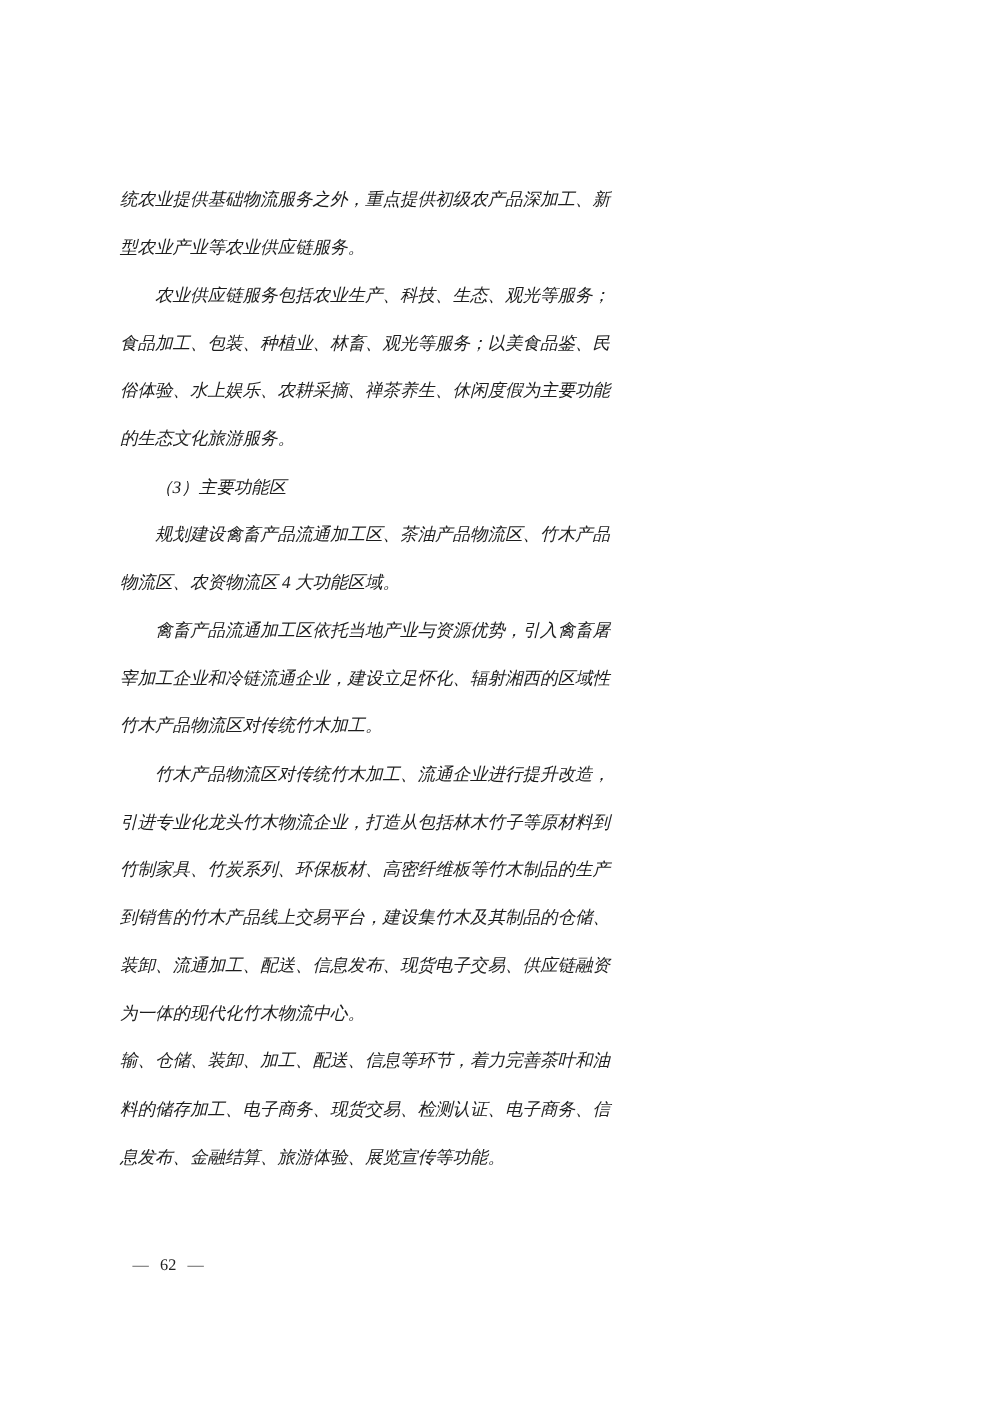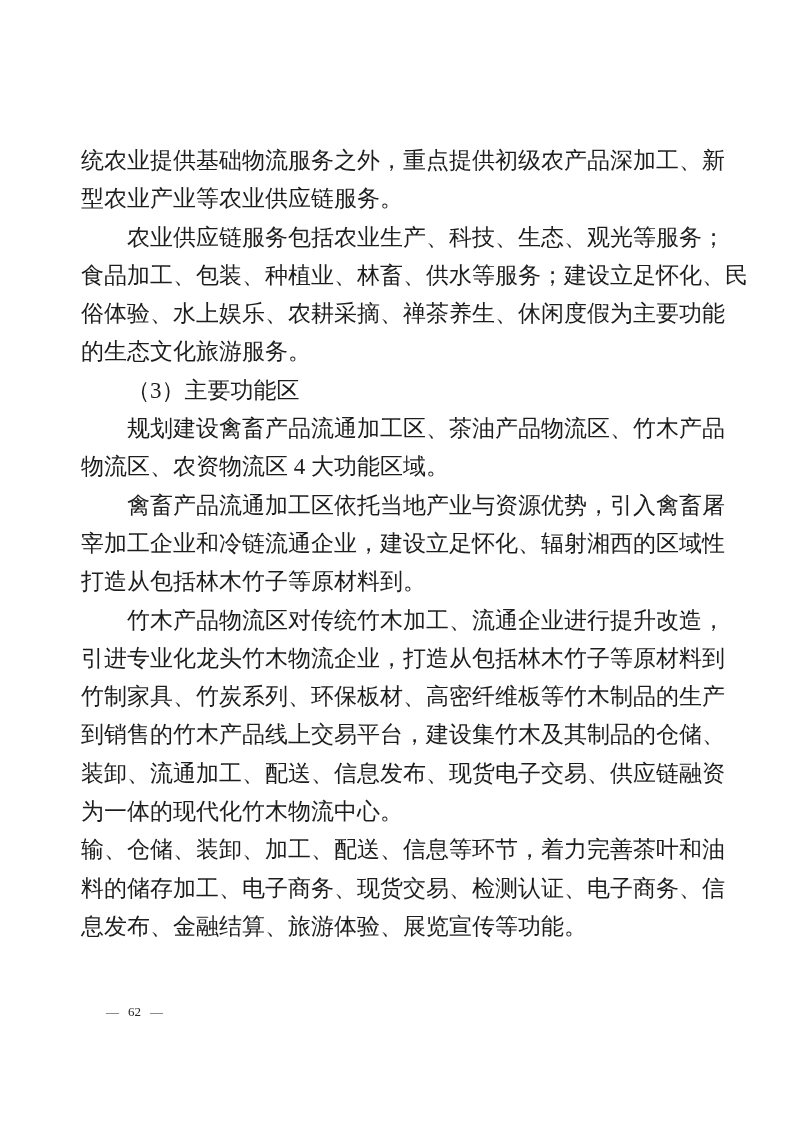--- a/index.html
+++ b/index.html
@@ -17,13 +17,14 @@
   }
   .body-text {
     position: absolute;
-    left: 81px;
+    left: 96px;
     top: 142px;
     width: 604px;
-    font-size: 23px;
+    font-size: 14px;
     line-height: 38.3px;
     color: #1d1d1d;
     letter-spacing: 0;
+    font-style: italic;
   }
   .text-line {
     height: 38.3px;

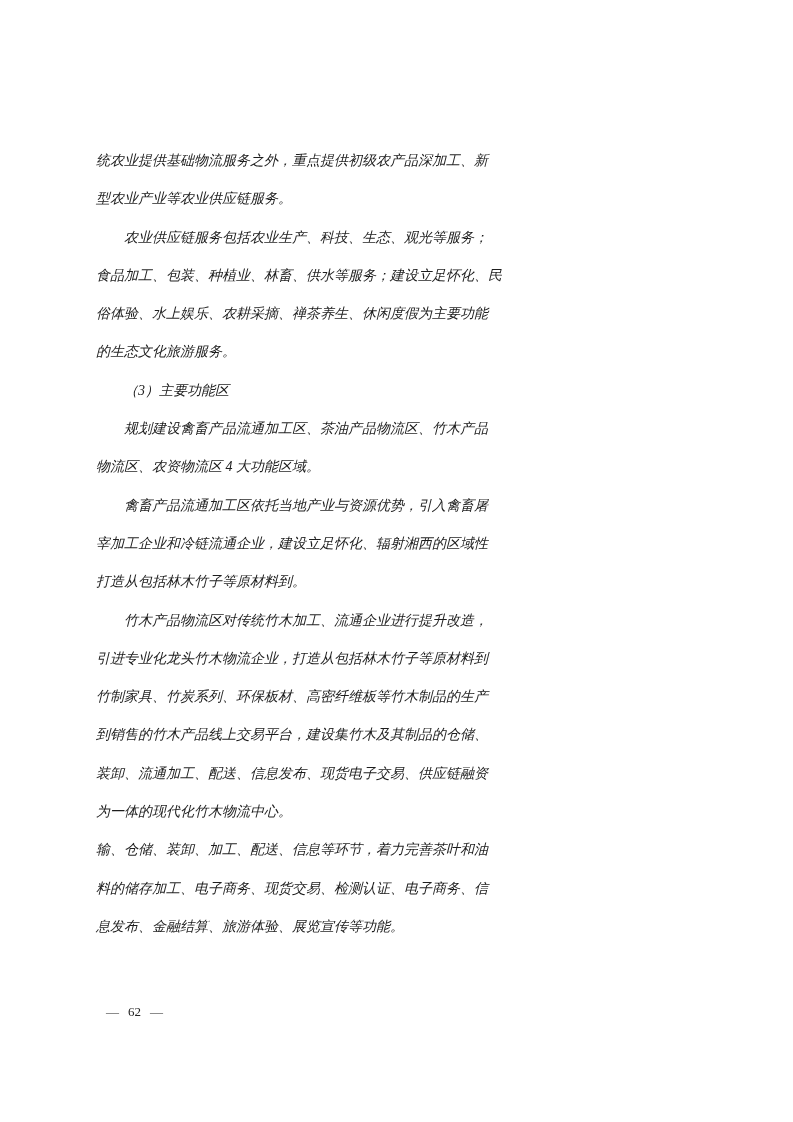--- a/index.html
+++ b/index.html
@@ -59,7 +59,7 @@
       <div class="text-line">统农业提供基础物流服务之外，重点提供初级农产品深加工、新</div>
       <div class="text-line">型农业产业等农业供应链服务。</div>
       <div class="text-line indent">农业供应链服务包括农业生产、科技、生态、观光等服务；</div>
-      <div class="text-line">食品加工、包装、种植业、林畜、供水等服务；建设立足怀化、民</div>
+      <div class="text-line">食品加工、包装、种植业、林畜、观光等服务；以美食品鉴、民</div>
       <div class="text-line">俗体验、水上娱乐、农耕采摘、禅茶养生、休闲度假为主要功能</div>
       <div class="text-line">的生态文化旅游服务。</div>
       <div class="text-line indent">（3）主要功能区</div>

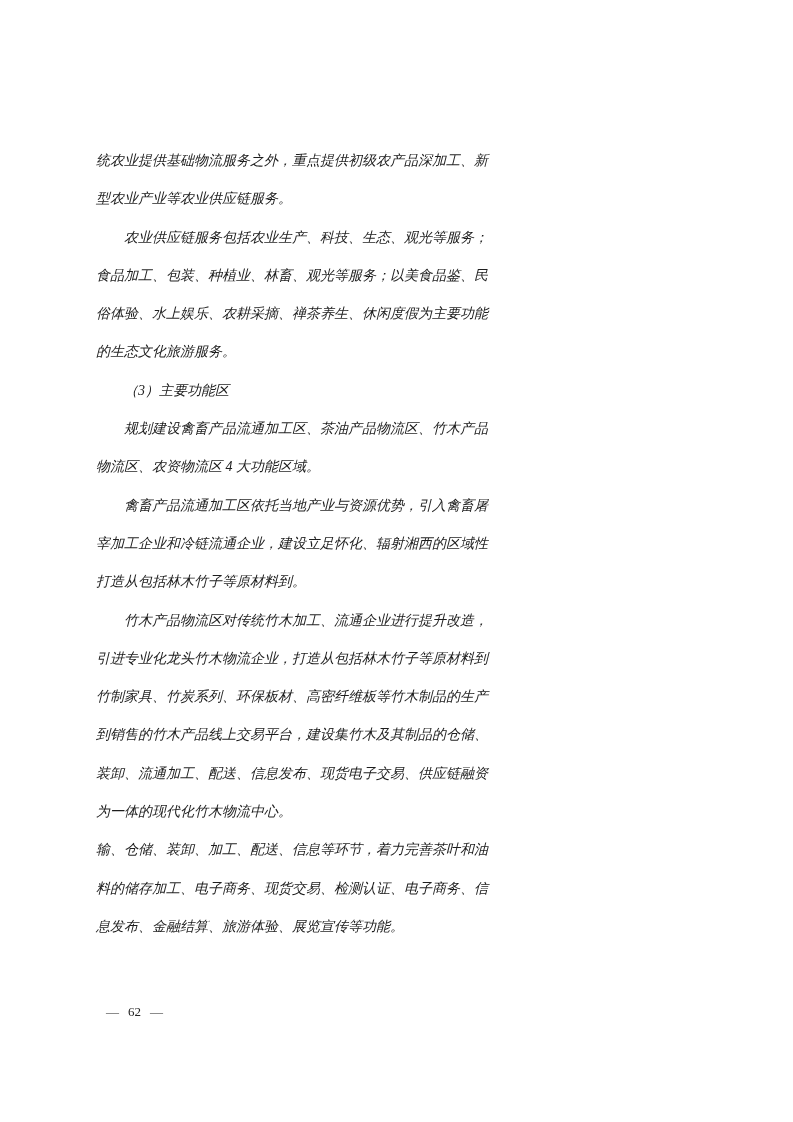--- a/index.html
+++ b/index.html
@@ -67,7 +67,7 @@
       <div class="text-line">物流区、农资物流区 4 大功能区域。</div>
       <div class="text-line indent">禽畜产品流通加工区依托当地产业与资源优势，引入禽畜屠</div>
       <div class="text-line">宰加工企业和冷链流通企业，建设立足怀化、辐射湘西的区域性</div>
-      <div class="text-line">打造从包括林木竹子等原材料到。</div>
+      <div class="text-line">竹木产品物流区对传统竹木加工。</div>
       <div class="text-line indent">竹木产品物流区对传统竹木加工、流通企业进行提升改造，</div>
       <div class="text-line">引进专业化龙头竹木物流企业，打造从包括林木竹子等原材料到</div>
       <div class="text-line">竹制家具、竹炭系列、环保板材、高密纤维板等竹木制品的生产</div>

